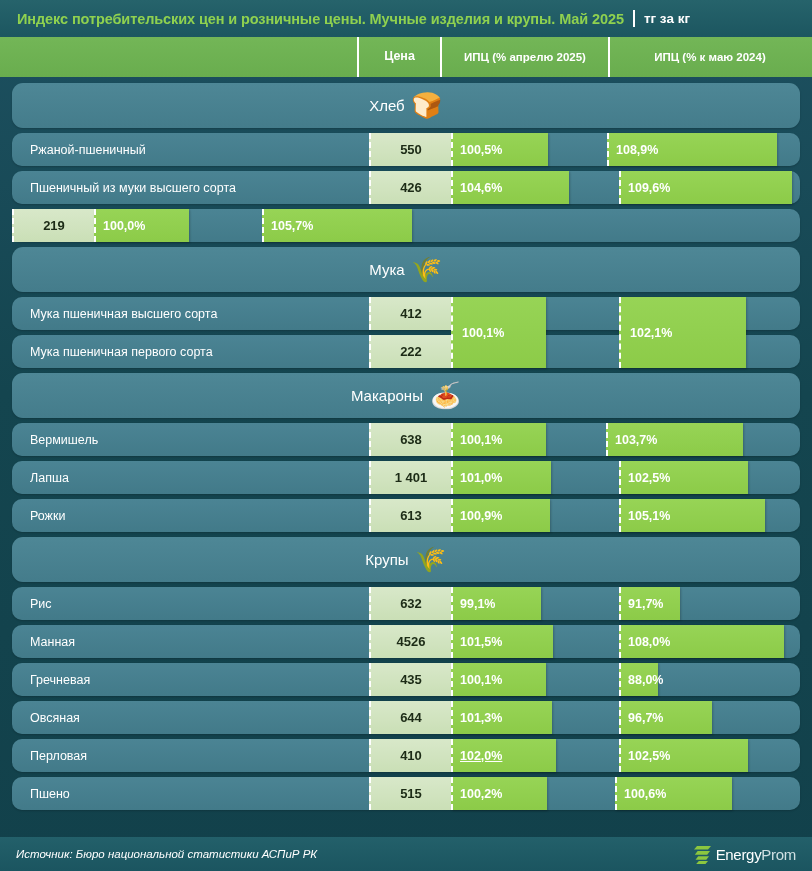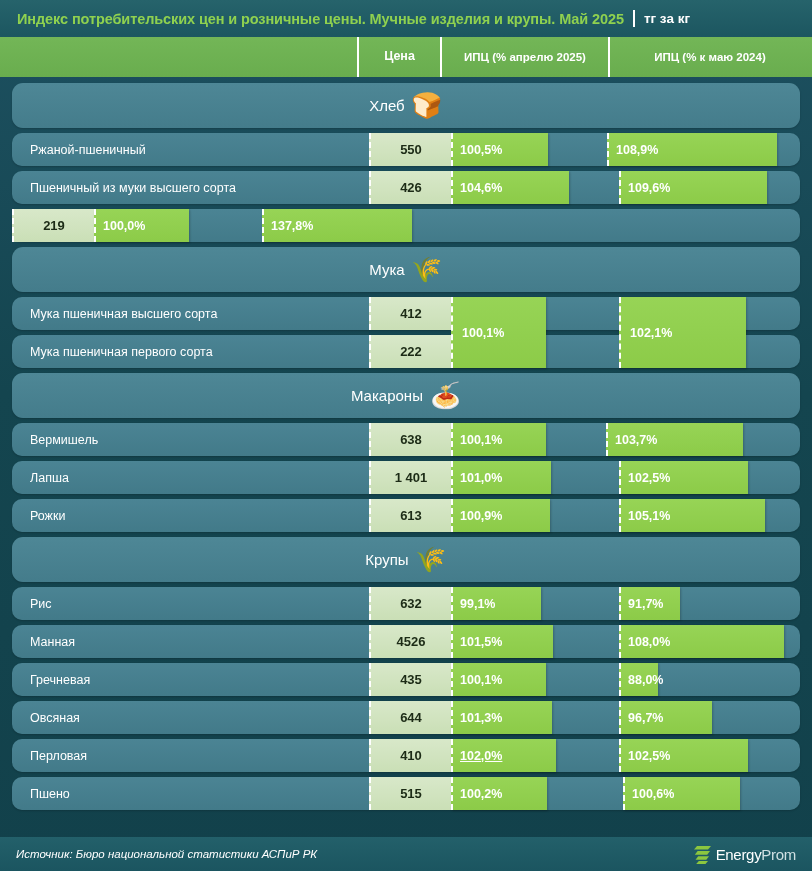--- a/index.html
+++ b/index.html
@@ -253,7 +253,7 @@
             <div class="price-cell">426</div>
             <div class="bars">
               <div class="bar cpi1" style="width: 118px;">104,6%</div>
-              <div class="bar cpi2" style="left: 168px; width: 148px;">109,6%</div>
+              <div class="bar cpi2" style="left: 168px; width: 173px;">109,6%</div>
             </div>
           </div>
           <div class="row">

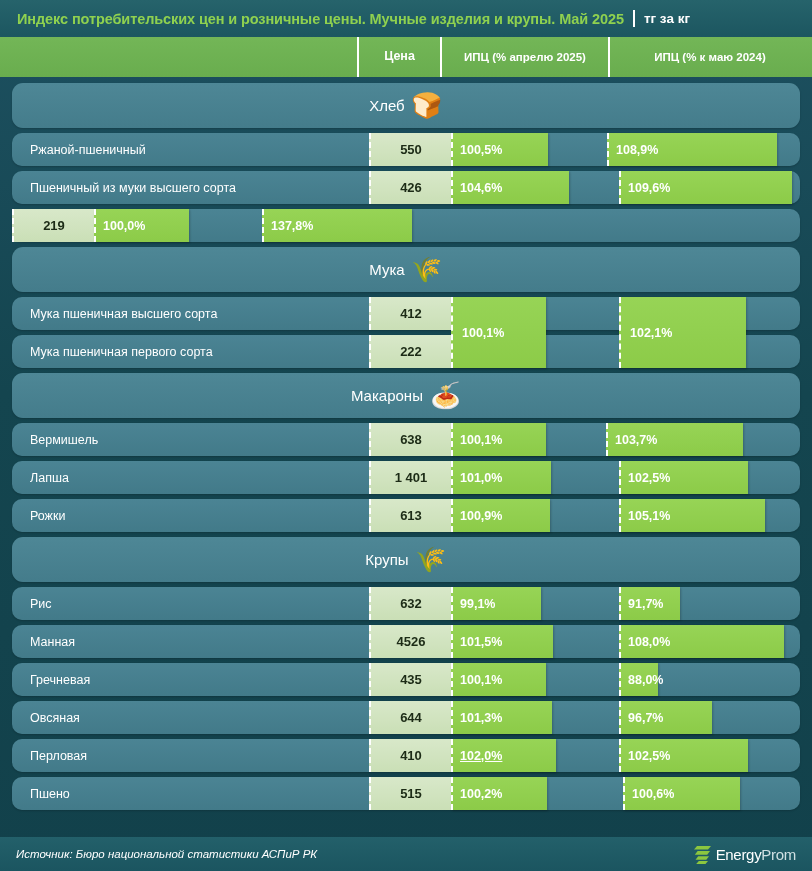--- a/index.html
+++ b/index.html
@@ -260,7 +260,7 @@
             <div class="price-cell">219</div>
             <div class="bars">
               <div class="bar cpi1" style="width: 95px;">100,0%</div>
-              <div class="bar cpi2" style="left: 168px; width: 150px;">137,8%</div>
+              <div class="bar cpi2" style="left: 168px; width: 150px;">105,7%</div>
             </div>
           </div>
         </div>

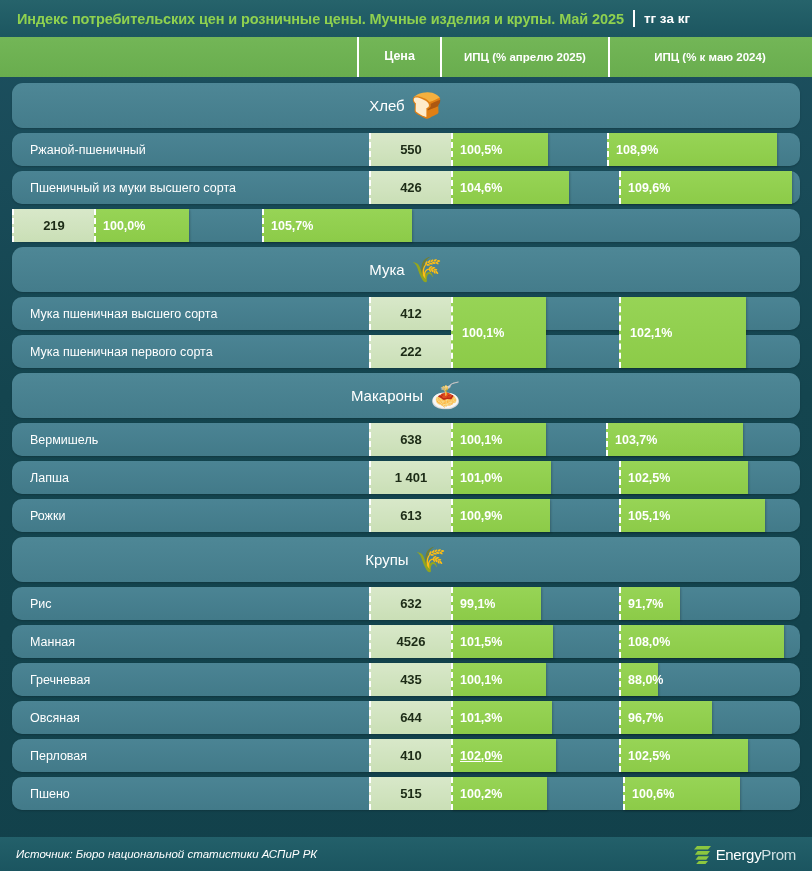--- a/index.html
+++ b/index.html
@@ -370,7 +370,7 @@
             <div class="price-cell">515</div>
             <div class="bars">
               <div class="bar cpi1" style="width: 96px;">100,2%</div>
-              <div class="bar cpi2" style="left: 172px; width: 117px;">100,6%</div>
+              <div class="bar cpi2" style="left: 164px; width: 117px;">100,6%</div>
             </div>
           </div>
         </div>

